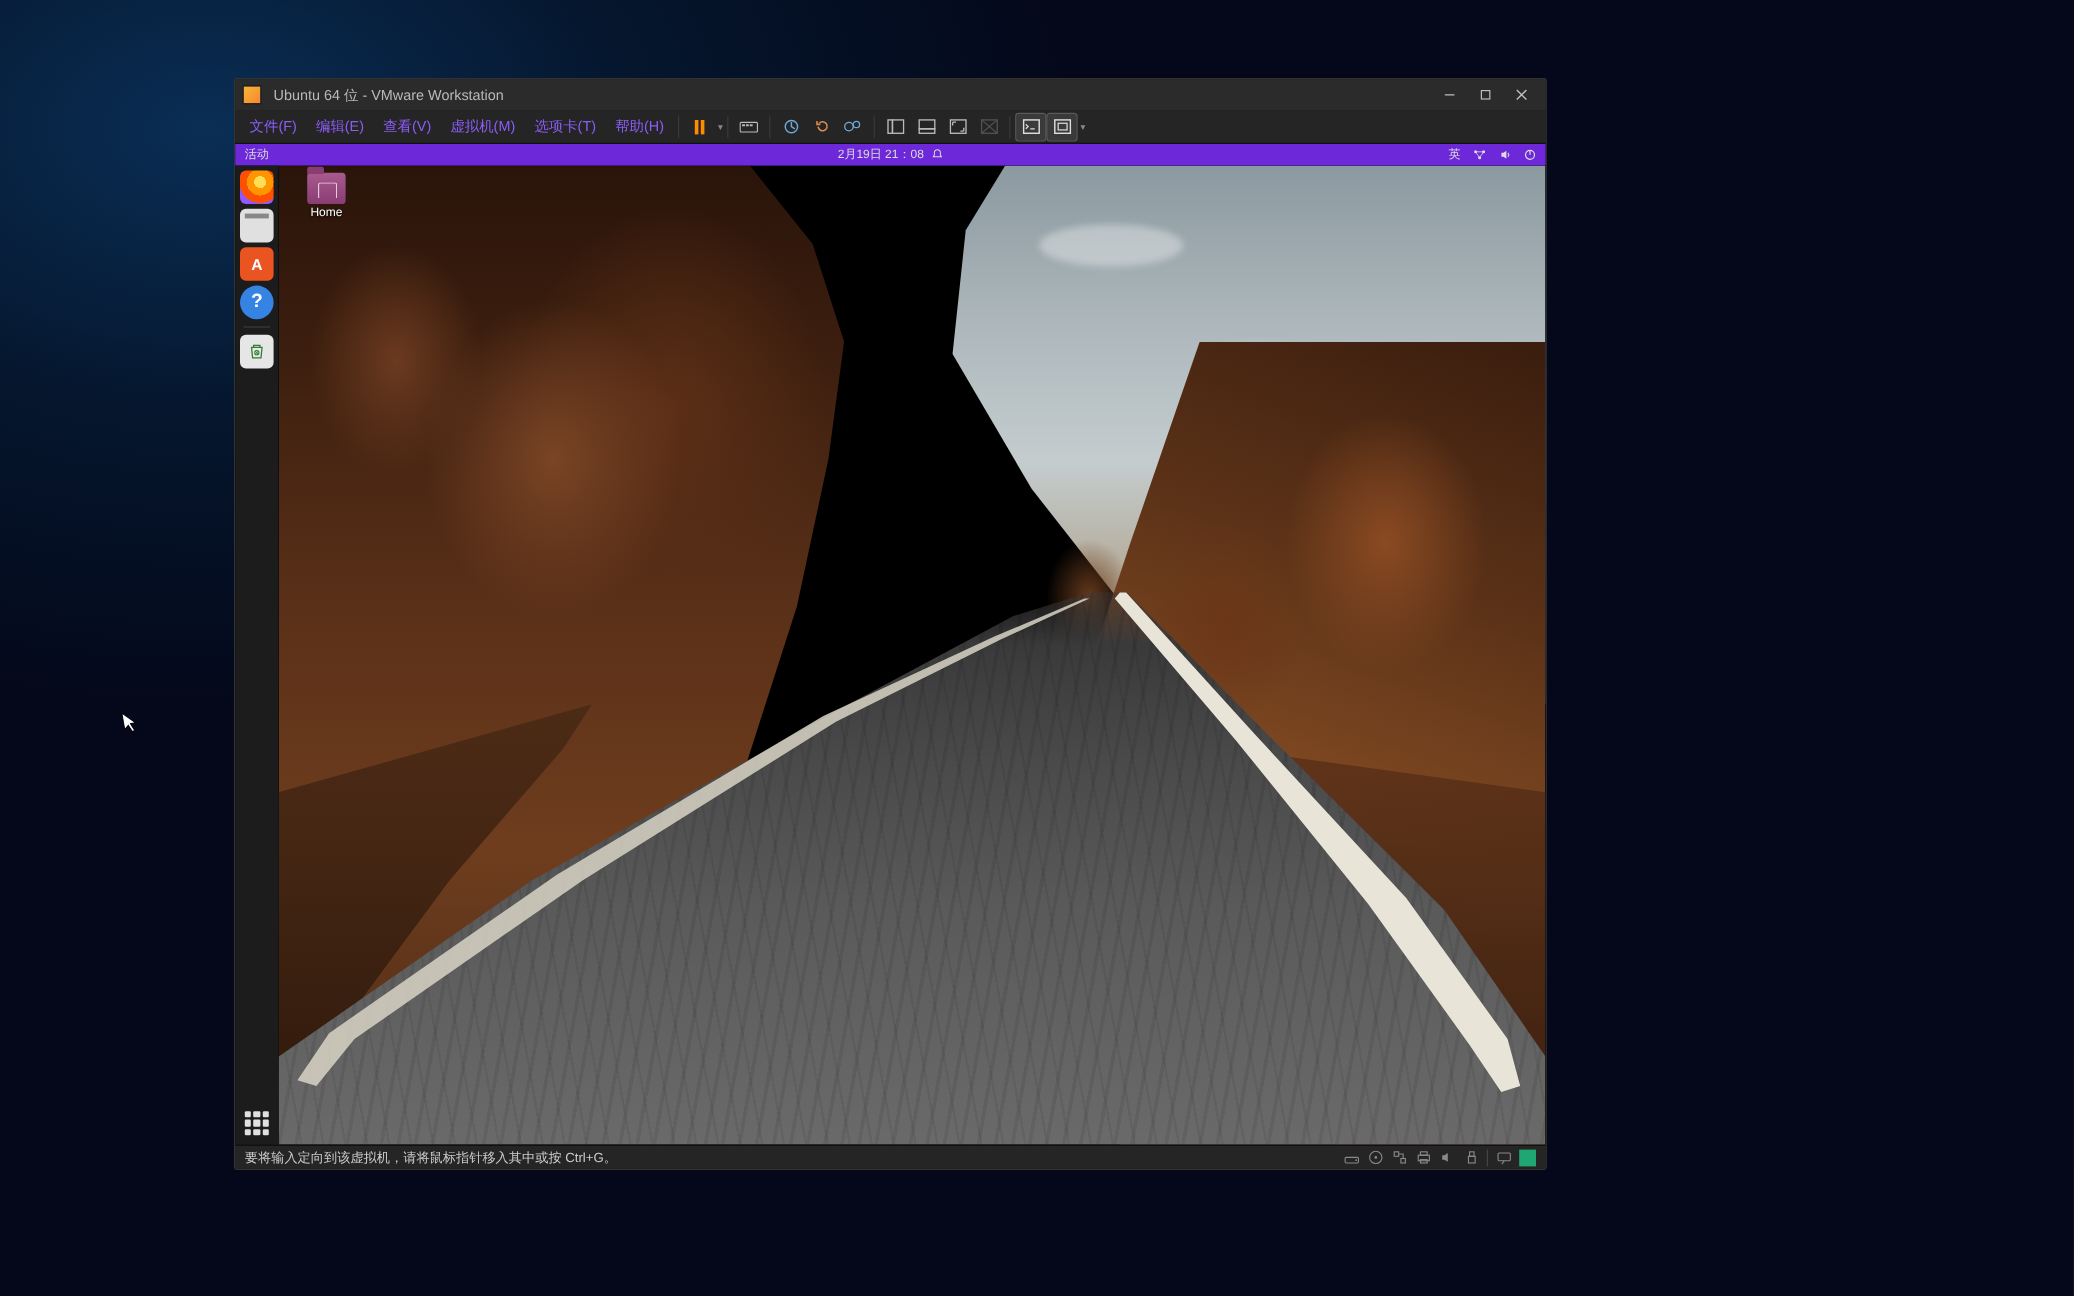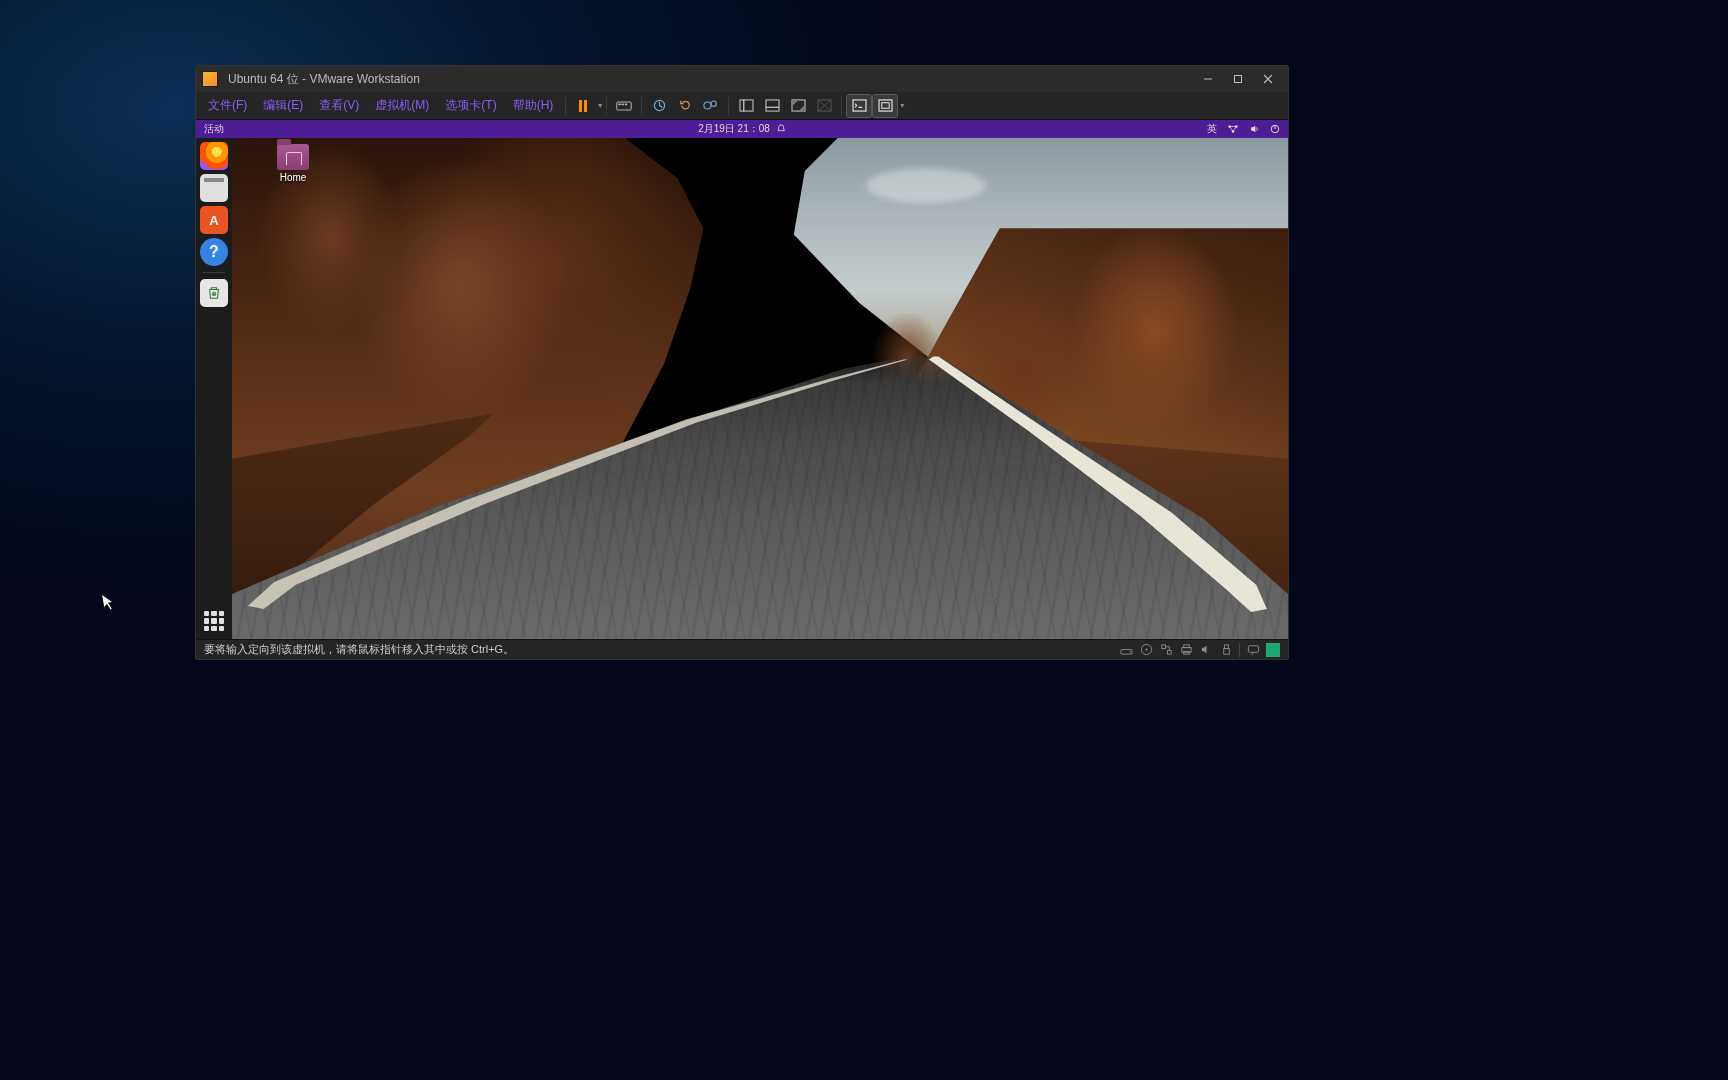--- a/index.html
+++ b/index.html
@@ -12,7 +12,7 @@
   }
   
   .vm-window {
-    position: absolute; left: 195px; top: 65px; width: 1094px; height: 595px;
+    position: absolute; left: 195px; top: 65px; width: 1094px; height: 910px;
     background: #1e1e1e; border: 1px solid #333; border-radius: 2px;
     display: flex; flex-direction: column;
   }

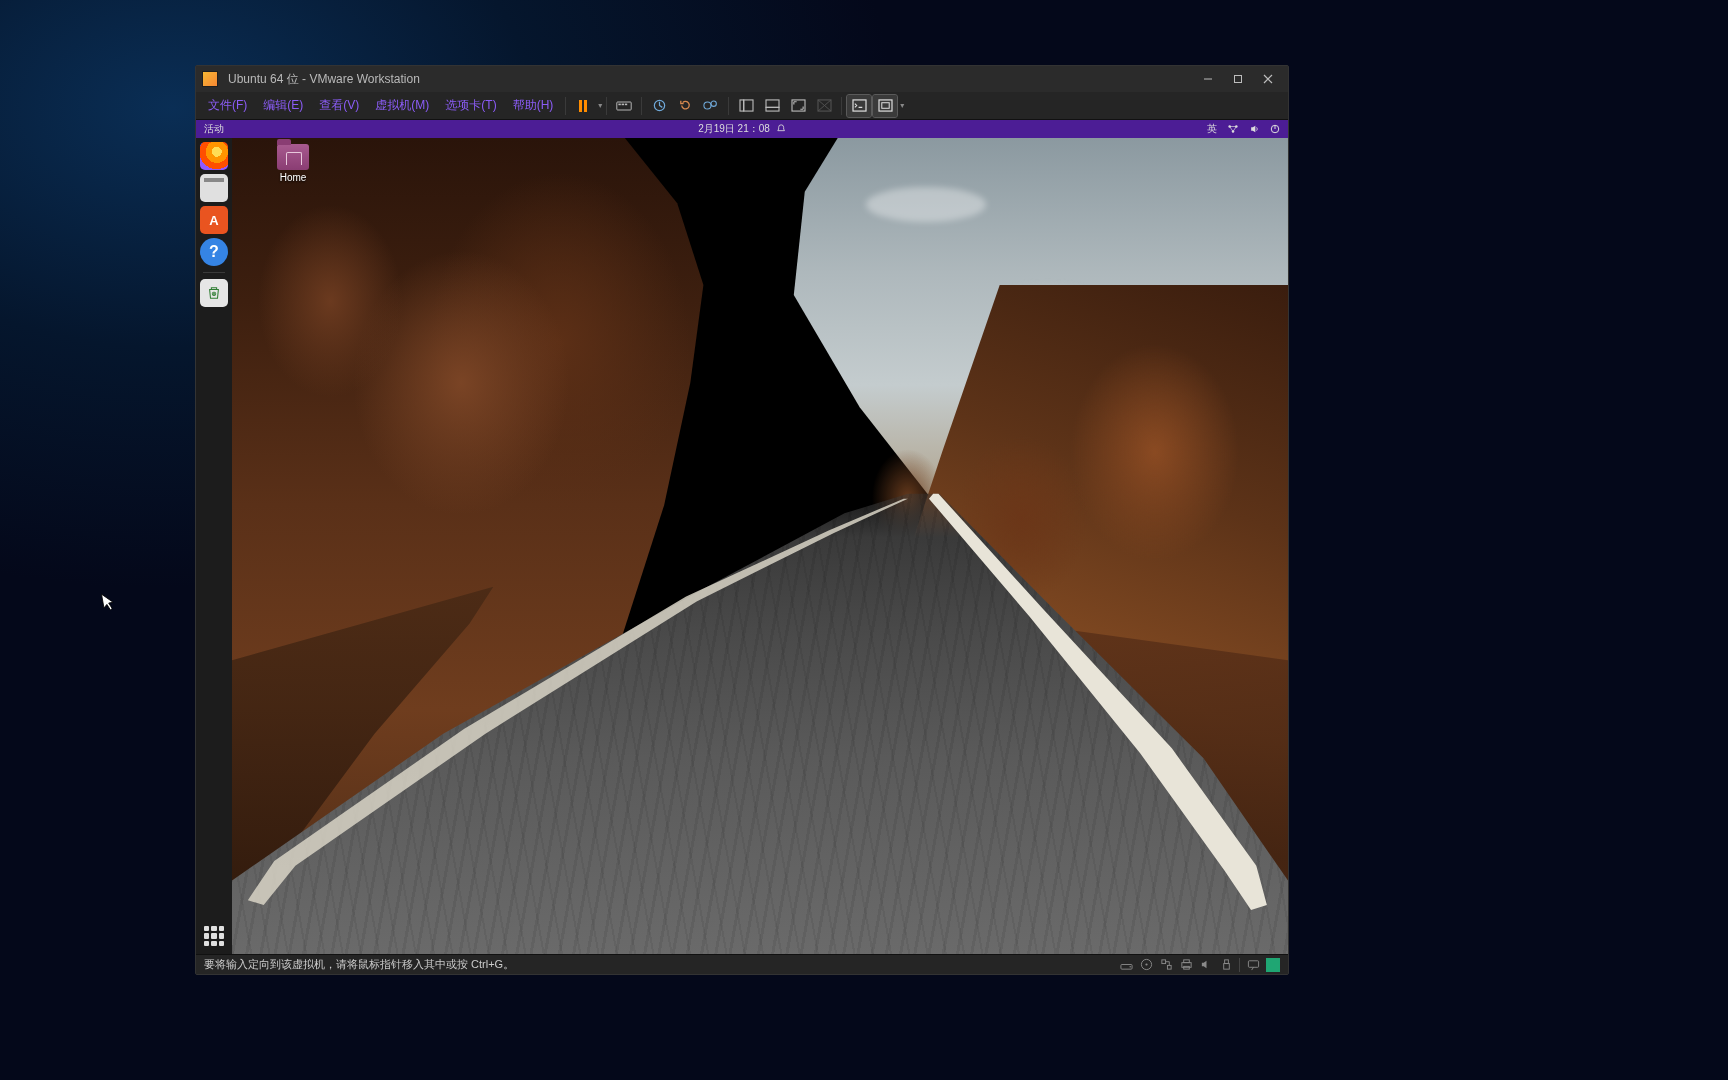--- a/index.html
+++ b/index.html
@@ -41,7 +41,7 @@
   
   .guest { flex:1; display:flex; flex-direction:column; background:#000; position:relative; }
   
-  .ubuntu-top { height:18px; background:#4c1d95; display:flex; align-items:center; font-size:10px; color:#ddd; padding:0 8px; gap:6px;}
+  .ubuntu-top { height:18px; background:#6d28d9; display:flex; align-items:center; font-size:10px; color:#ddd; padding:0 8px; gap:6px;}
   .ubuntu-top .activities { cursor:pointer; }
   .ubuntu-top .center { position:absolute; left:50%; transform:translateX(-50%); display:flex; gap:6px; align-items:center;text-align:right;}
   .ubuntu-top .right { margin-left:auto; display:flex; gap:10px; align-items:center;}

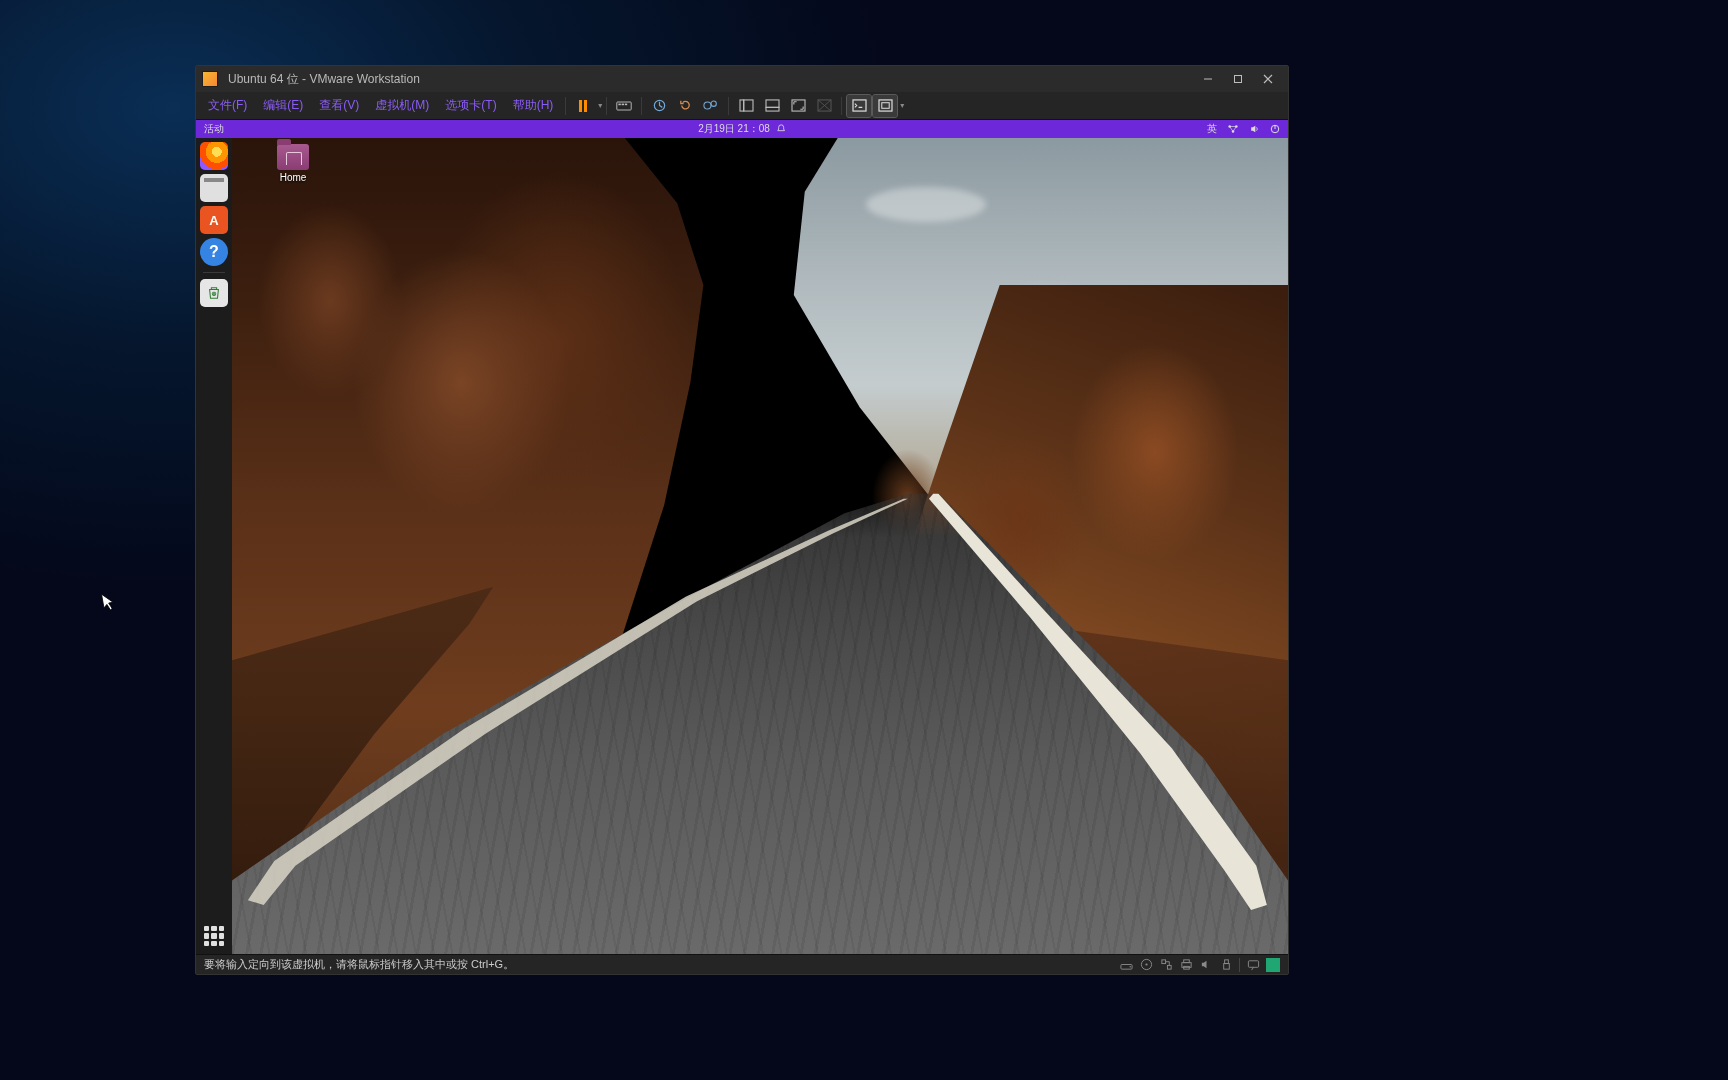--- a/index.html
+++ b/index.html
@@ -116,7 +116,7 @@
     background:linear-gradient(180deg,#5a3018 0%,#3d2010 70%);
     clip-path:polygon(20% 0, 100% 10%, 100% 100%, 40% 100%, 10% 60%);opacity:0.85;}
   
-  .desk-icon { position:absolute; left:37px; top:6px; width:48px; text-align:center; cursor:pointer;}
+  .desk-icon { position:absolute; left:16px; top:6px; width:48px; text-align:center; cursor:pointer;}
   .desk-icon .folder { width:32px; height:26px; margin:0 auto 2px;
     background: linear-gradient(180deg,#a85a8f 0%, #8a3d73 100%); border-radius:3px; position:relative;}
   .desk-icon .folder::before{content:'';position:absolute;left:0;top:-5px;width:14px;height:6px;background:#8a3d73;border-radius:2px 2px 0 0;}

